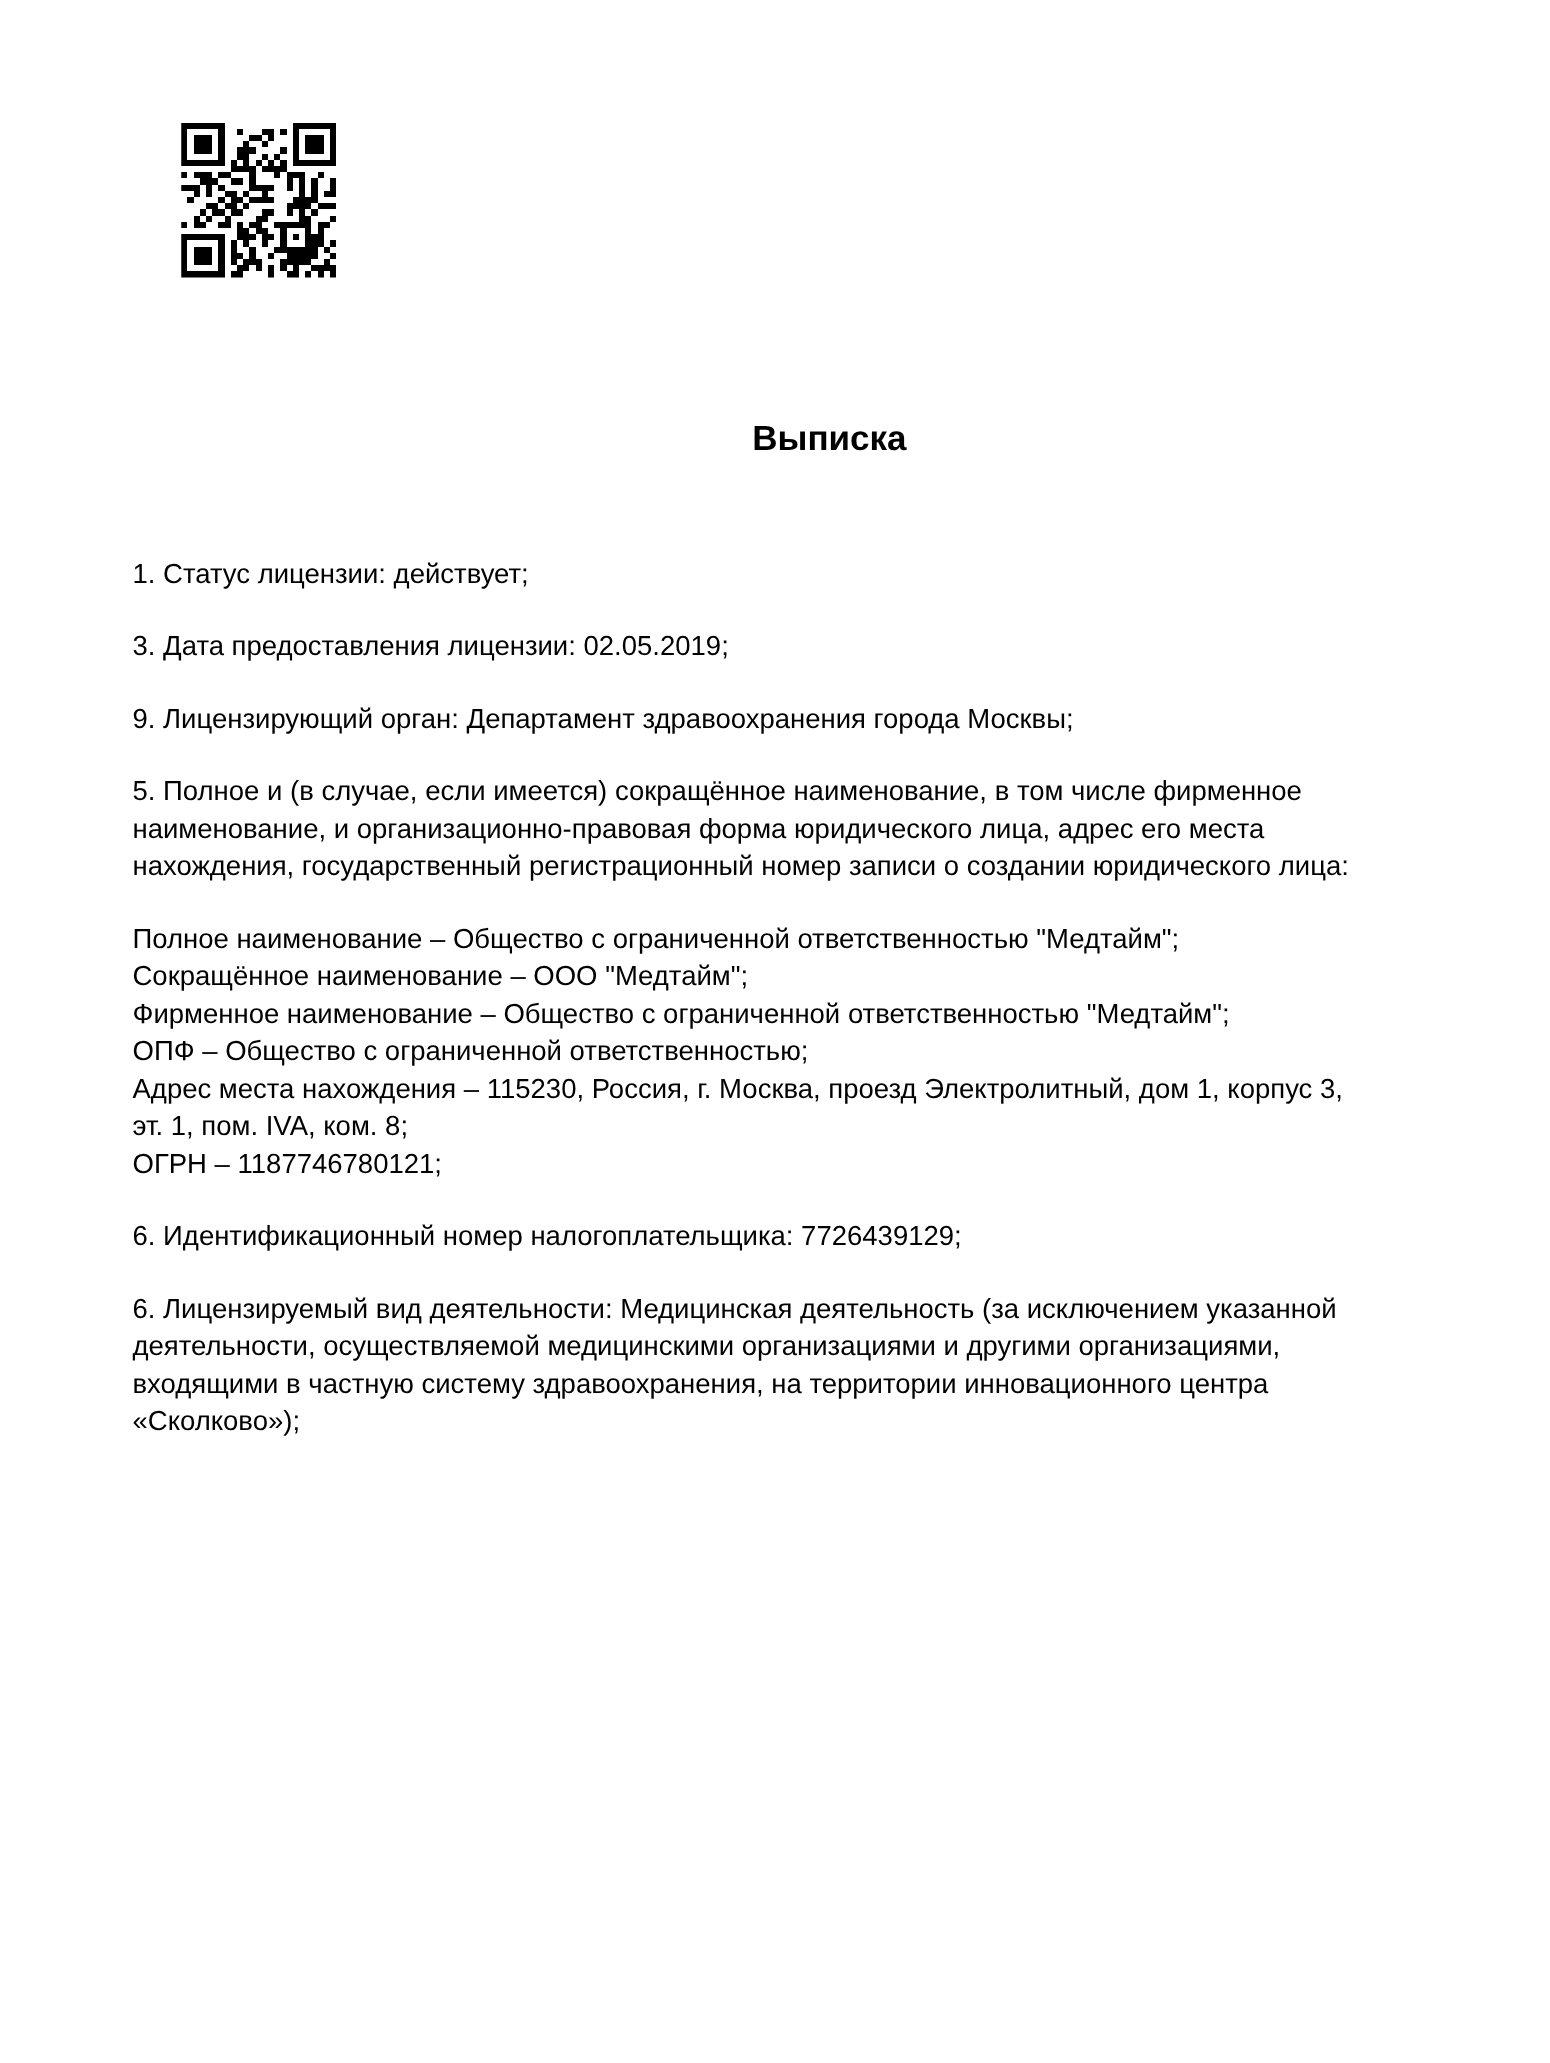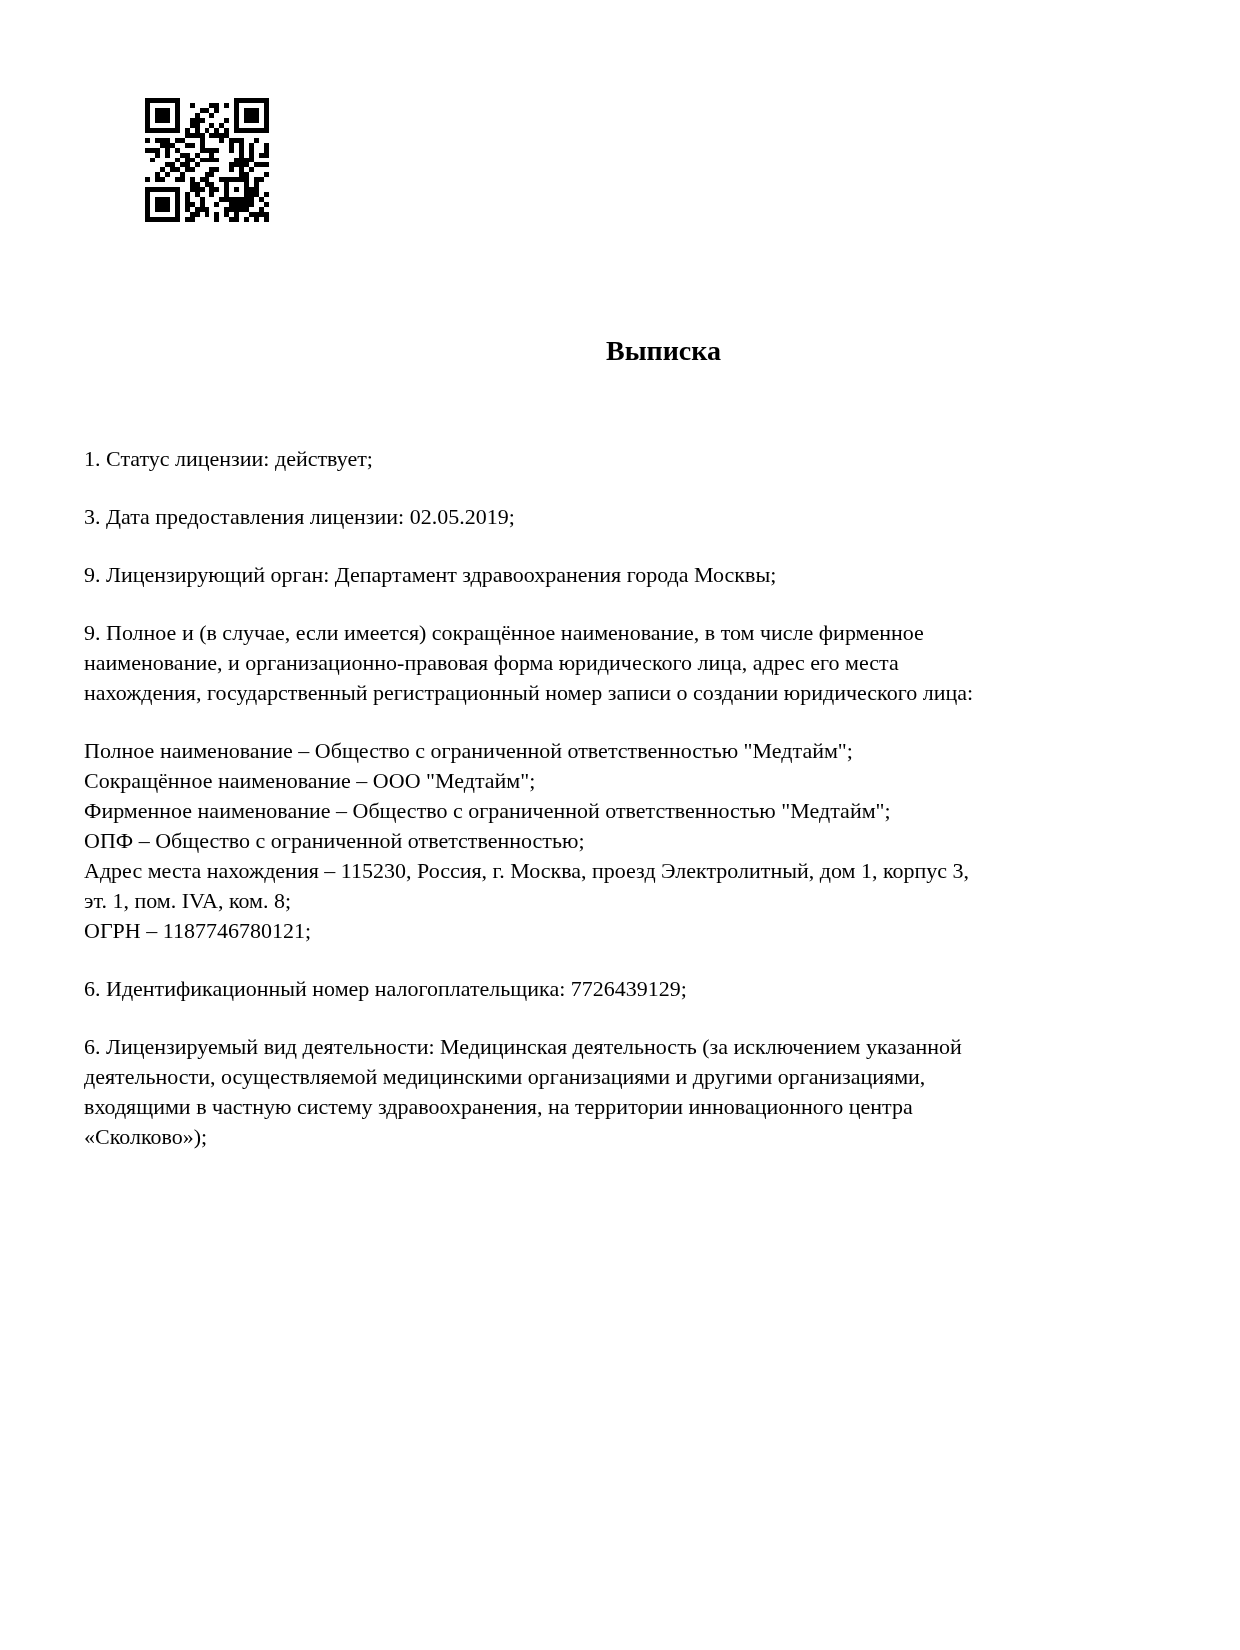--- a/index.html
+++ b/index.html
@@ -13,7 +13,7 @@
     height: 1366px;
     background: #ffffff;
     color: #000000;
-    font-family: Liberation Serif, serif;
+    font-family: Liberation Sans, sans-serif;
     overflow: hidden;
   }
   .qr {

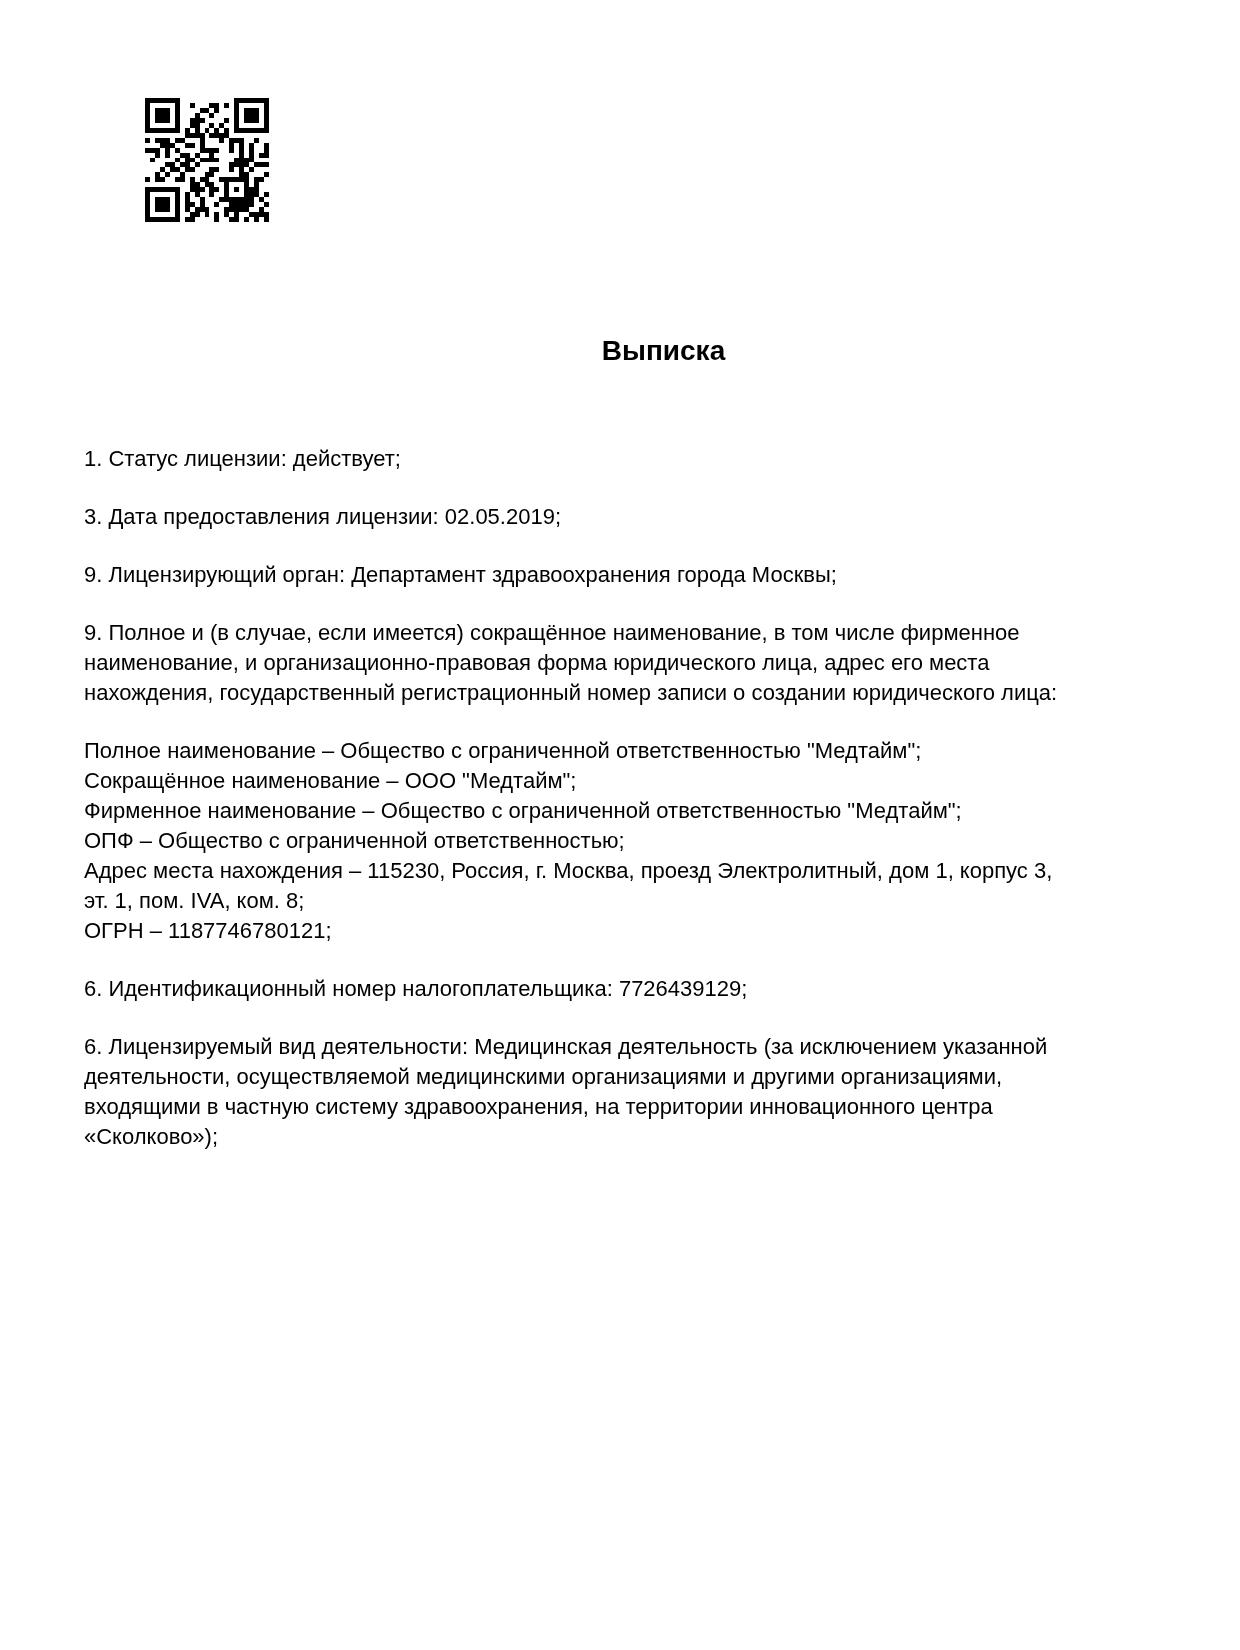--- a/index.html
+++ b/index.html
@@ -42,7 +42,7 @@
     line-height: 26px;
   }
   .doc-body {
-    margin-left: 84px;
+    margin-left: 106px;
     margin-top: 73px;
     width: 1046px;
     font-size: 22px;

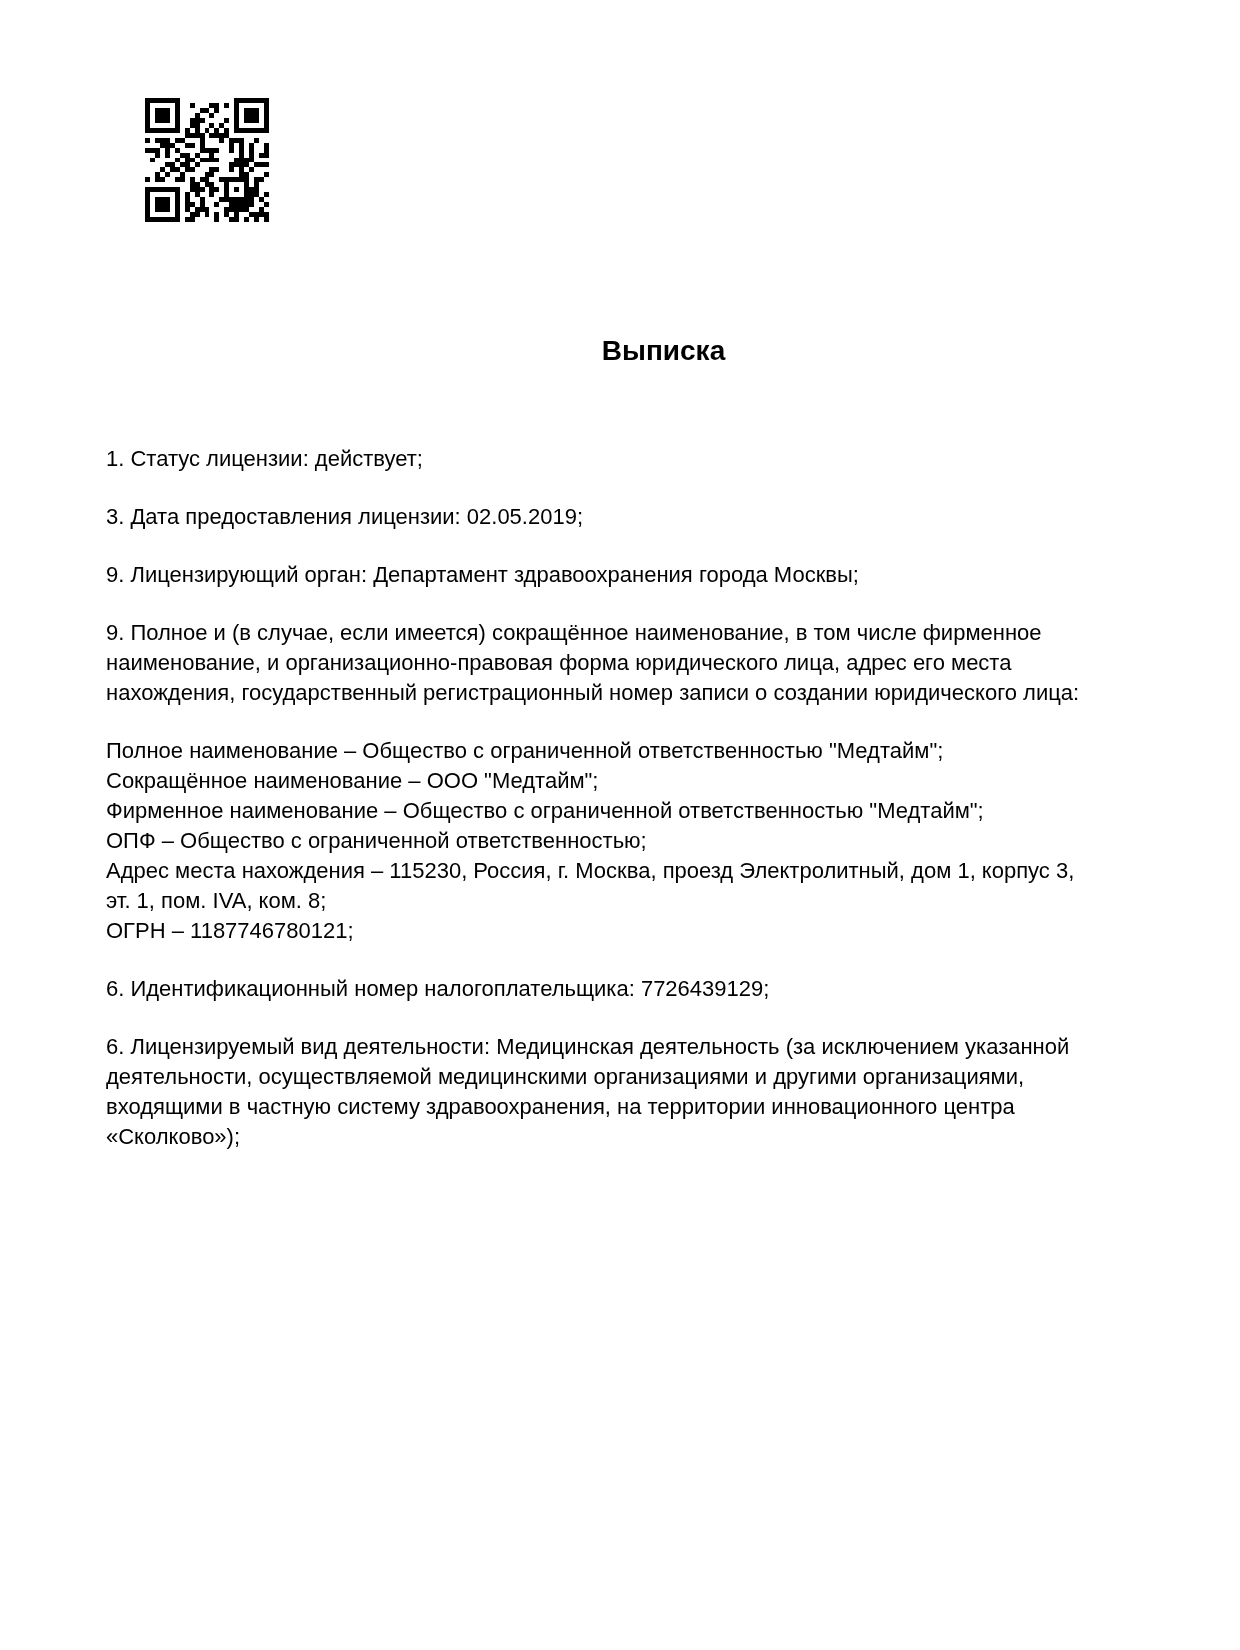--- a/index.html
+++ b/index.html
@@ -378,7 +378,7 @@
       <p>1. Статус лицензии: действует;</p>
       <p>3. Дата предоставления лицензии: 02.05.2019;</p>
       <p>9. Лицензирующий орган: Департамент здравоохранения города Москвы;</p>
-      <p>9. Полное и (в случае, если имеется) сокращённое наименование, в том числе фирменное
+      <p>5. Полное и (в случае, если имеется) сокращённое наименование, в том числе фирменное
 наименование, и организационно-правовая форма юридического лица, адрес его места
 нахождения, государственный регистрационный номер записи о создании юридического лица:</p>
       <p>Полное наименование – Общество с ограниченной ответственностью "Медтайм";

